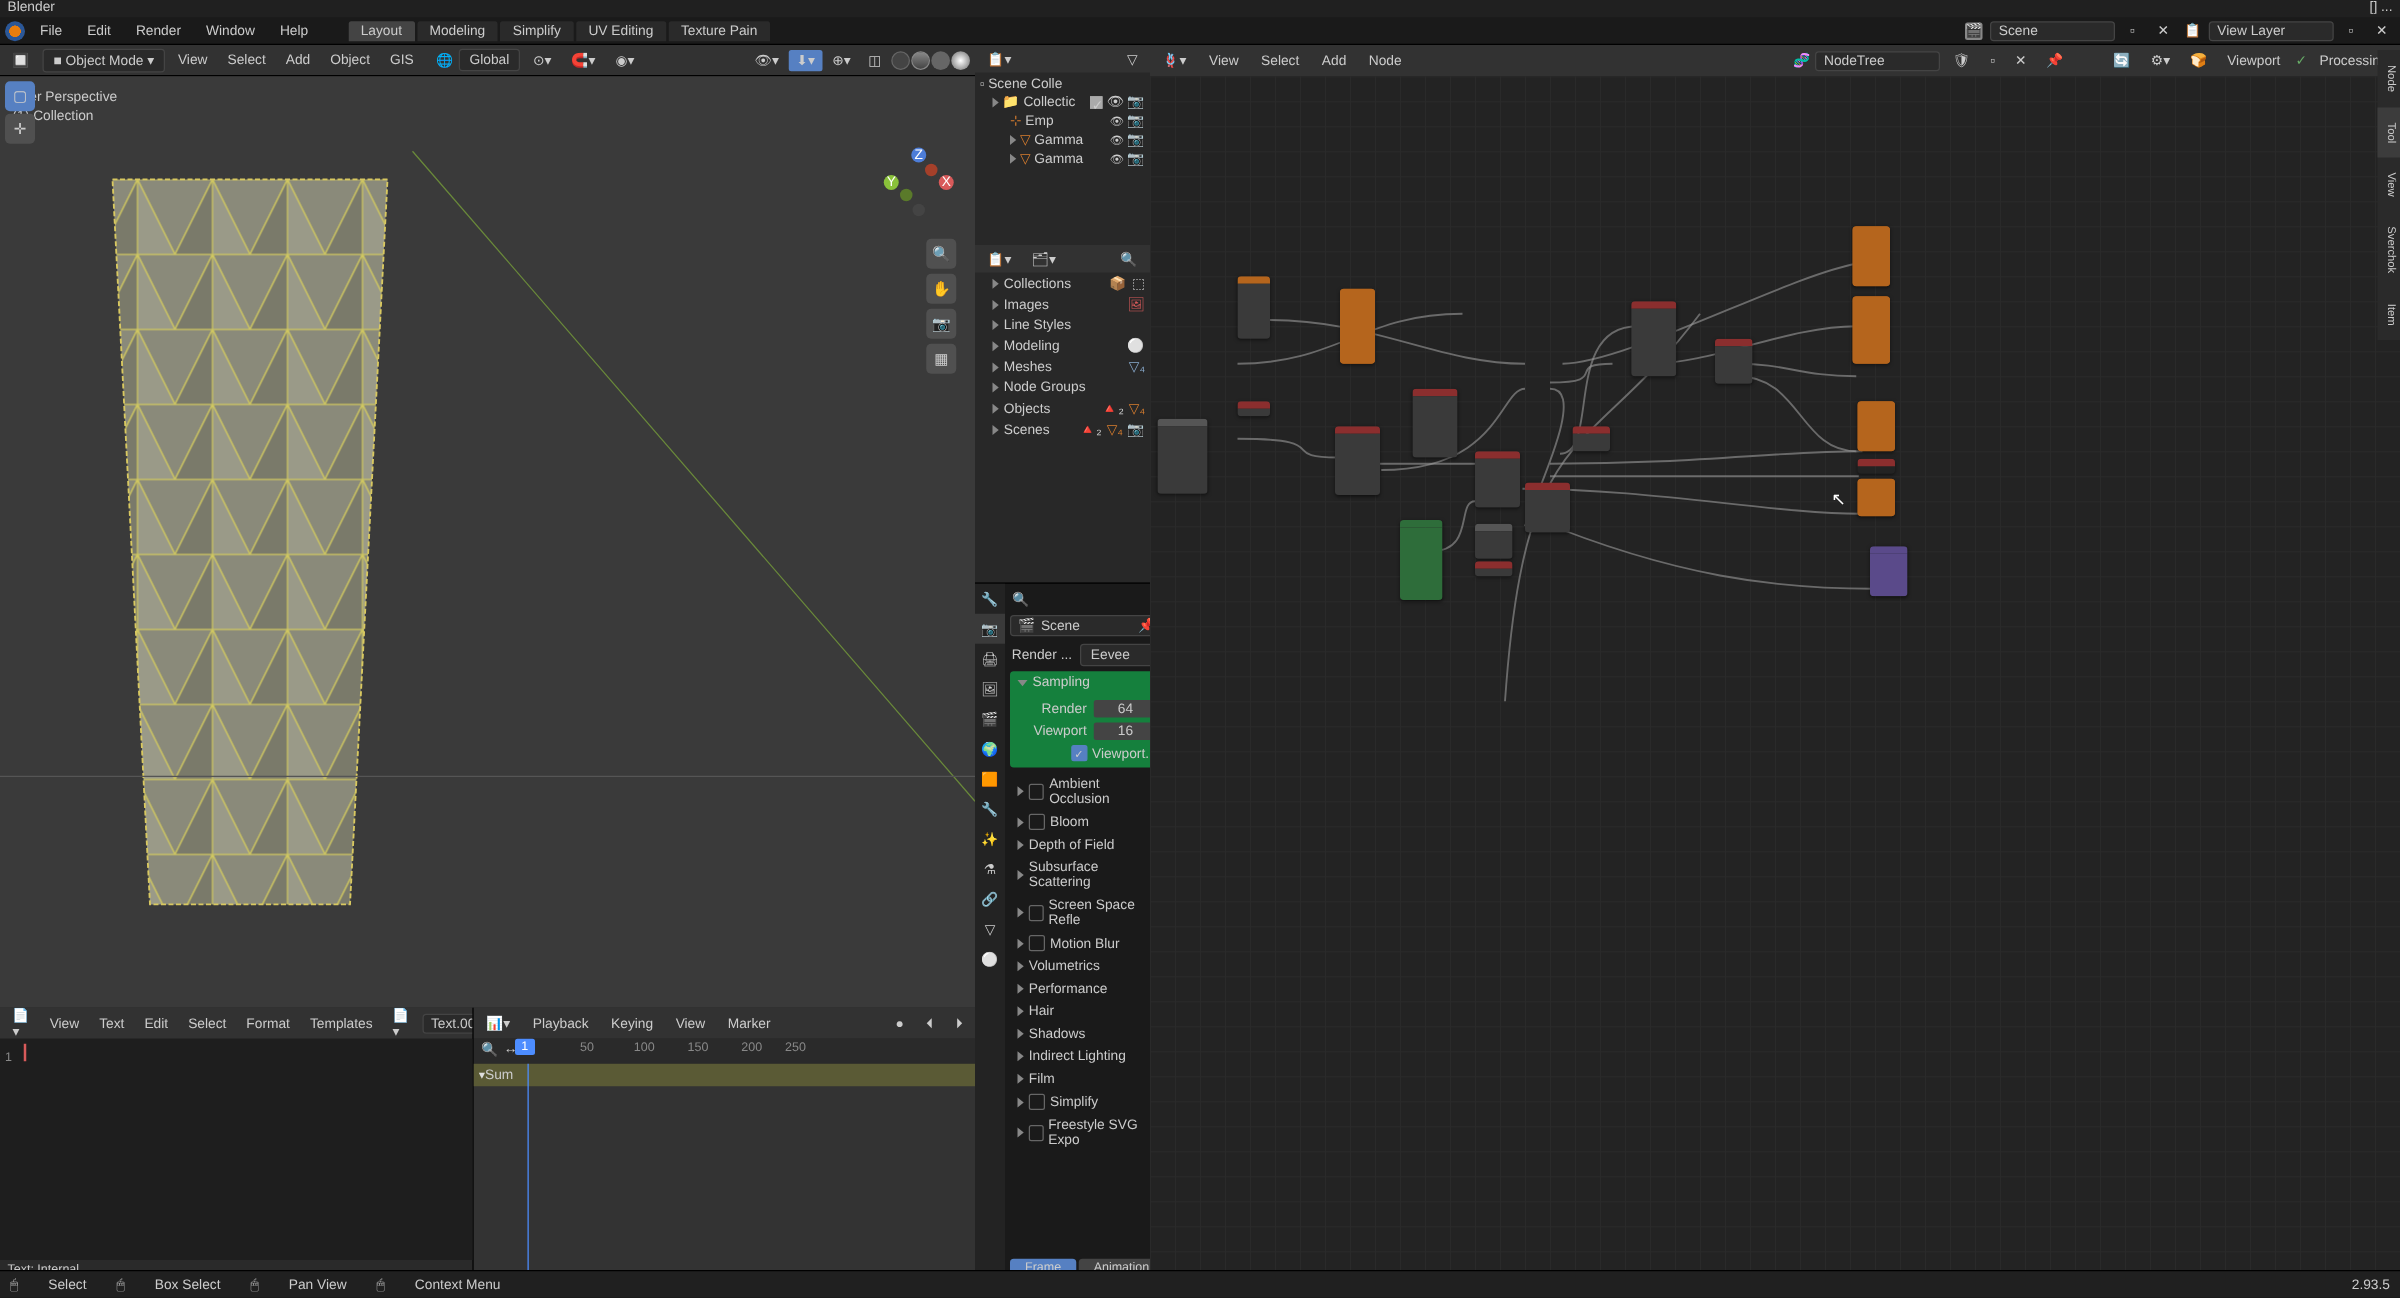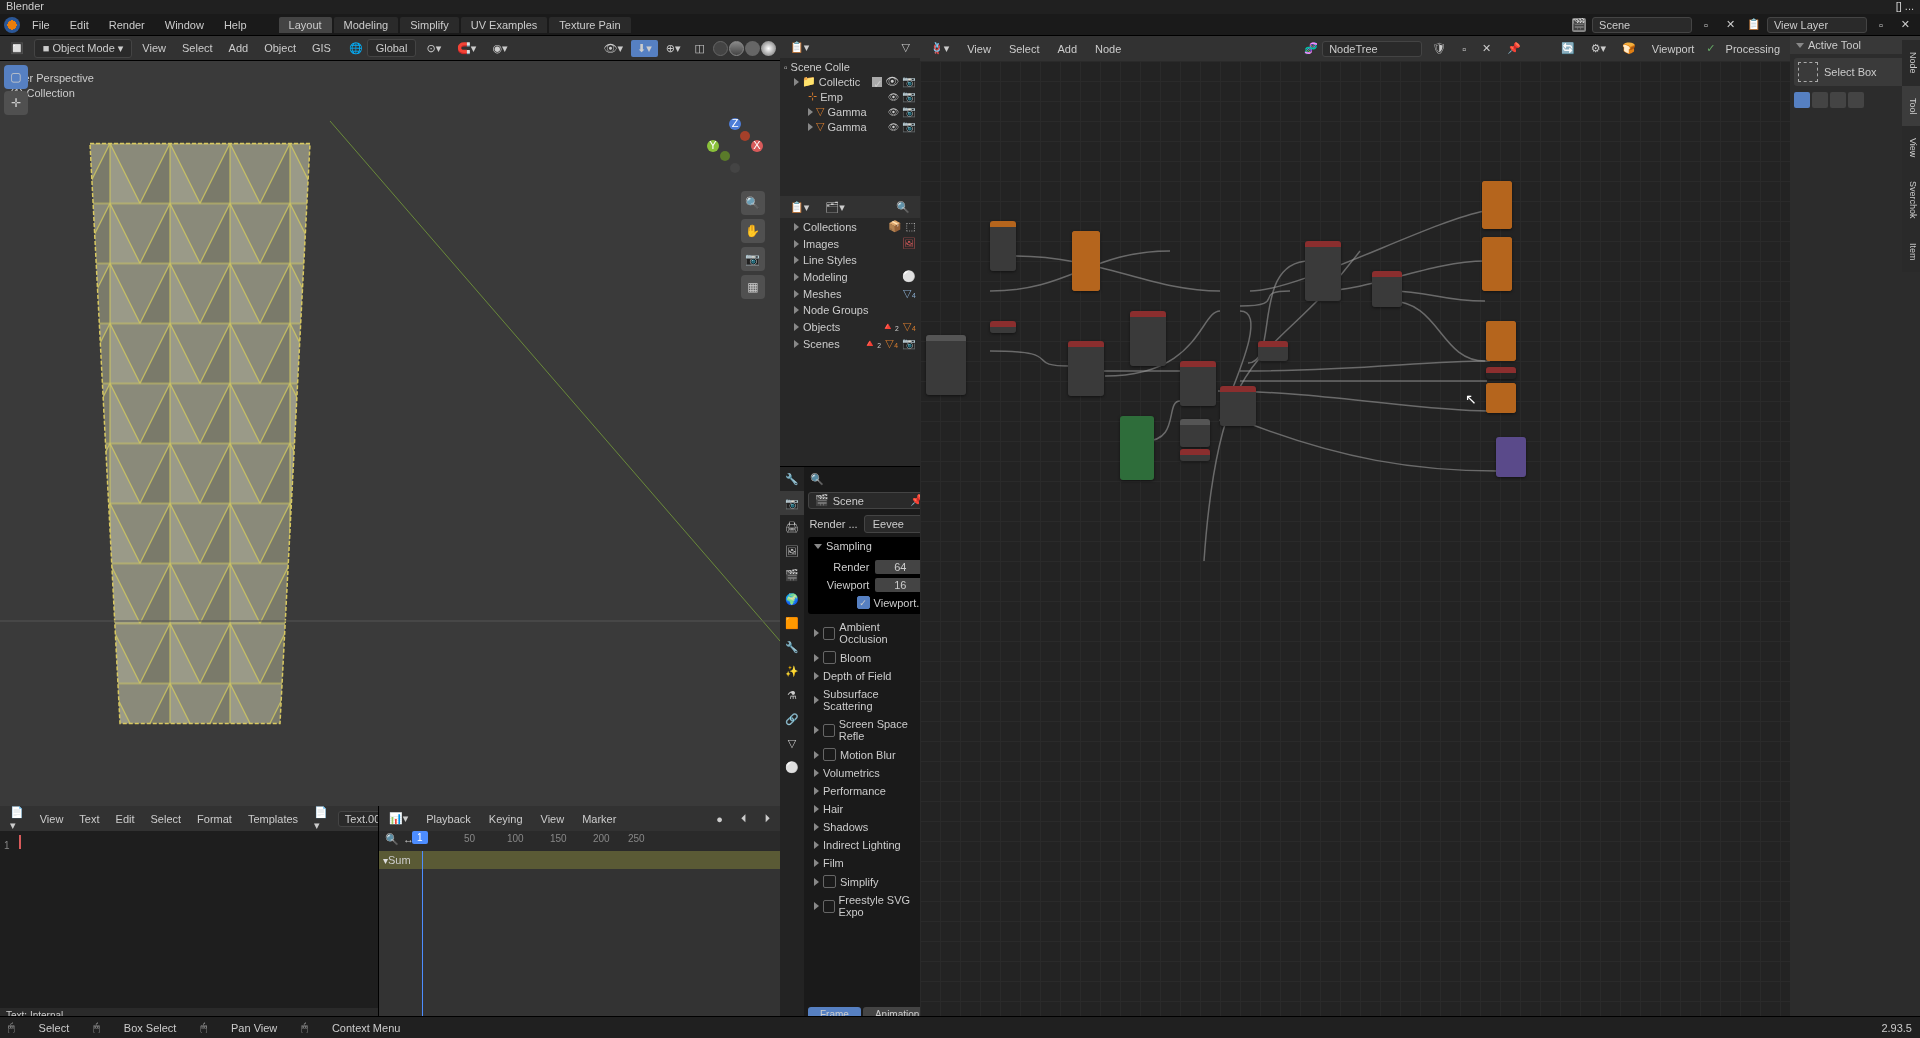--- a/index.html
+++ b/index.html
@@ -113,7 +113,7 @@
     <span class="tab active">Layout</span>
     <span class="tab">Modeling</span>
     <span class="tab">Simplify</span>
-    <span class="tab">UV Examples</span>
+    <span class="tab">UV Editing</span>
     <span class="tab">Texture Pain</span>
   </div>
   <div style="margin-left:auto;display:flex;gap:6px;align-items:center">

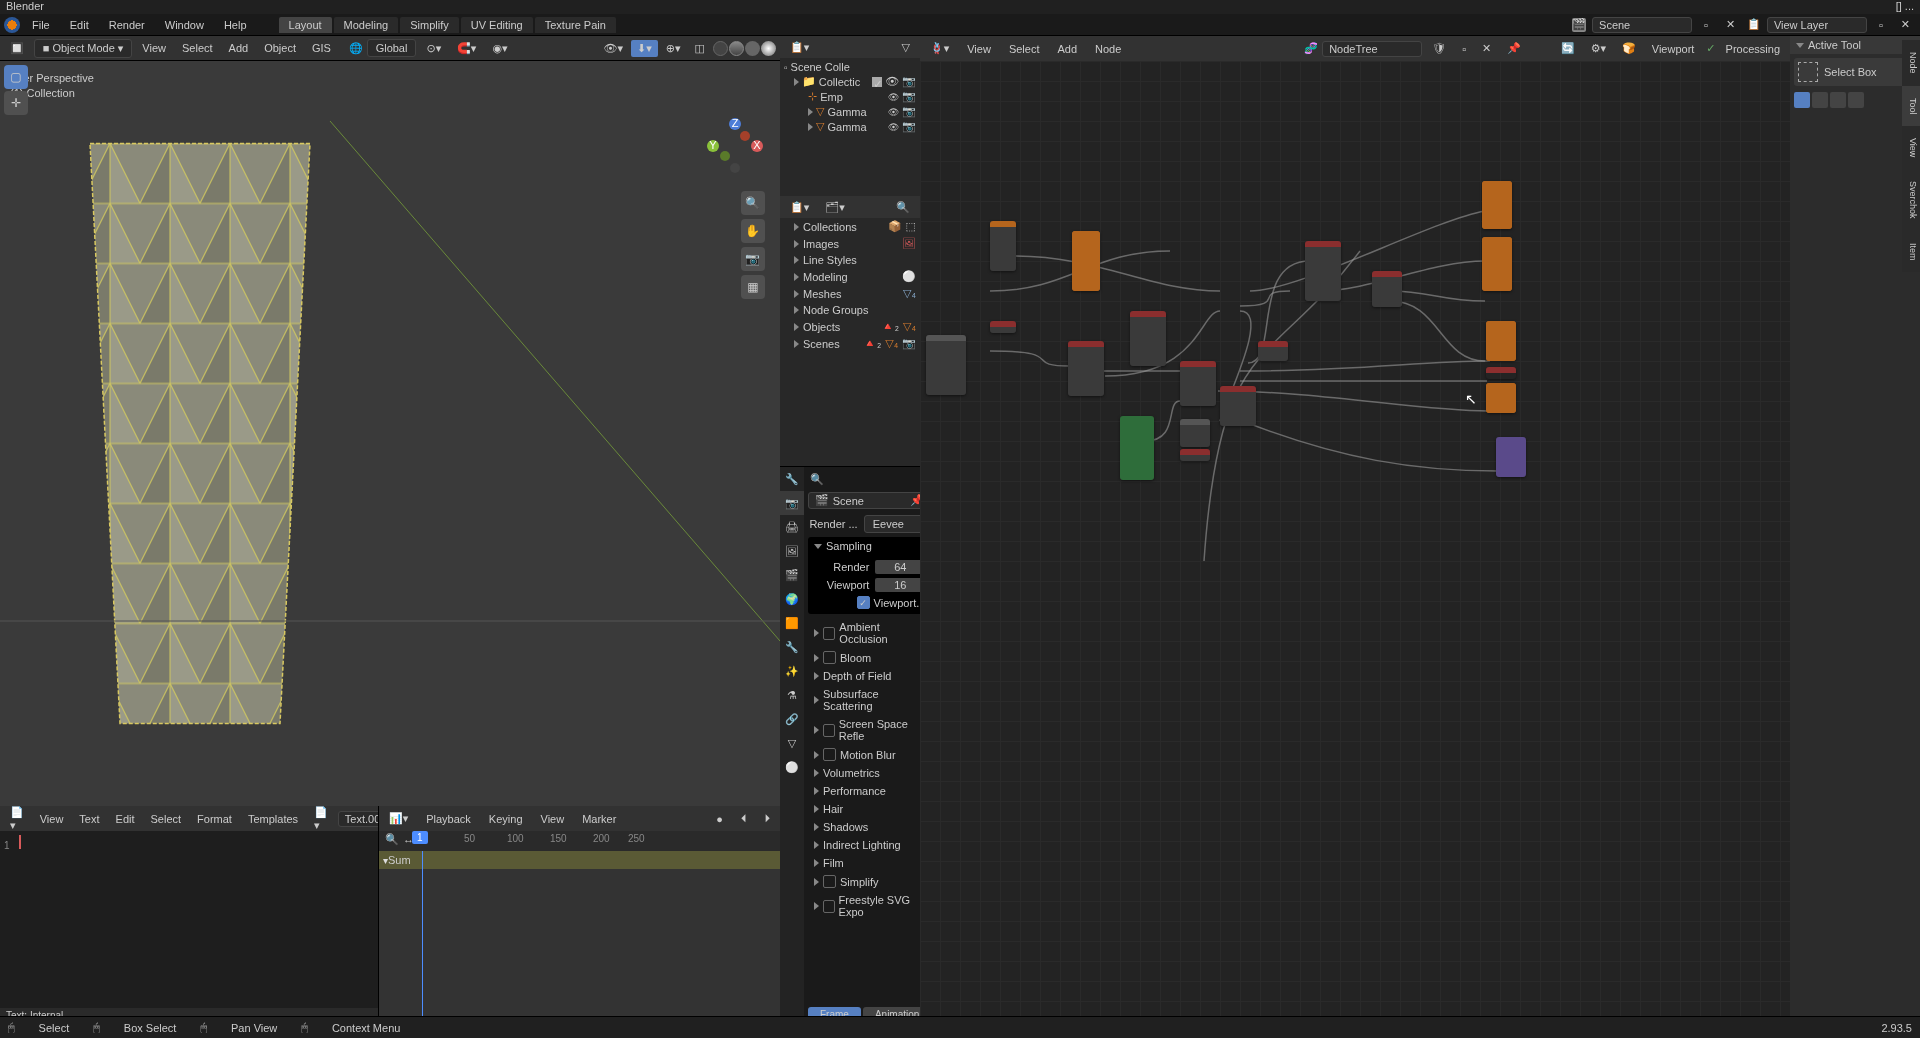--- a/index.html
+++ b/index.html
@@ -589,23 +589,6 @@
     </div>
   </div>
 
-  <div class="right-sidebar">
-    <div class="rs-header">
-        <span class="tri down"></span>
-        <span>Active Tool</span>
-      </div>
-    <div class="rs-tool">
-      <div class="rs-tool-icon"></div>
-      <span>Select Box</span>
-      <span style="margin-left:auto;font-size:8px">▾</span>
-    </div>
-    <div class="rs-modes">
-      <div class="active"></div>
-      <div></div>
-      <div></div>
-      <div></div>
-    </div>
-  </div>
 
   <div class="vtabs">
     <div class="vtab">Node</div>

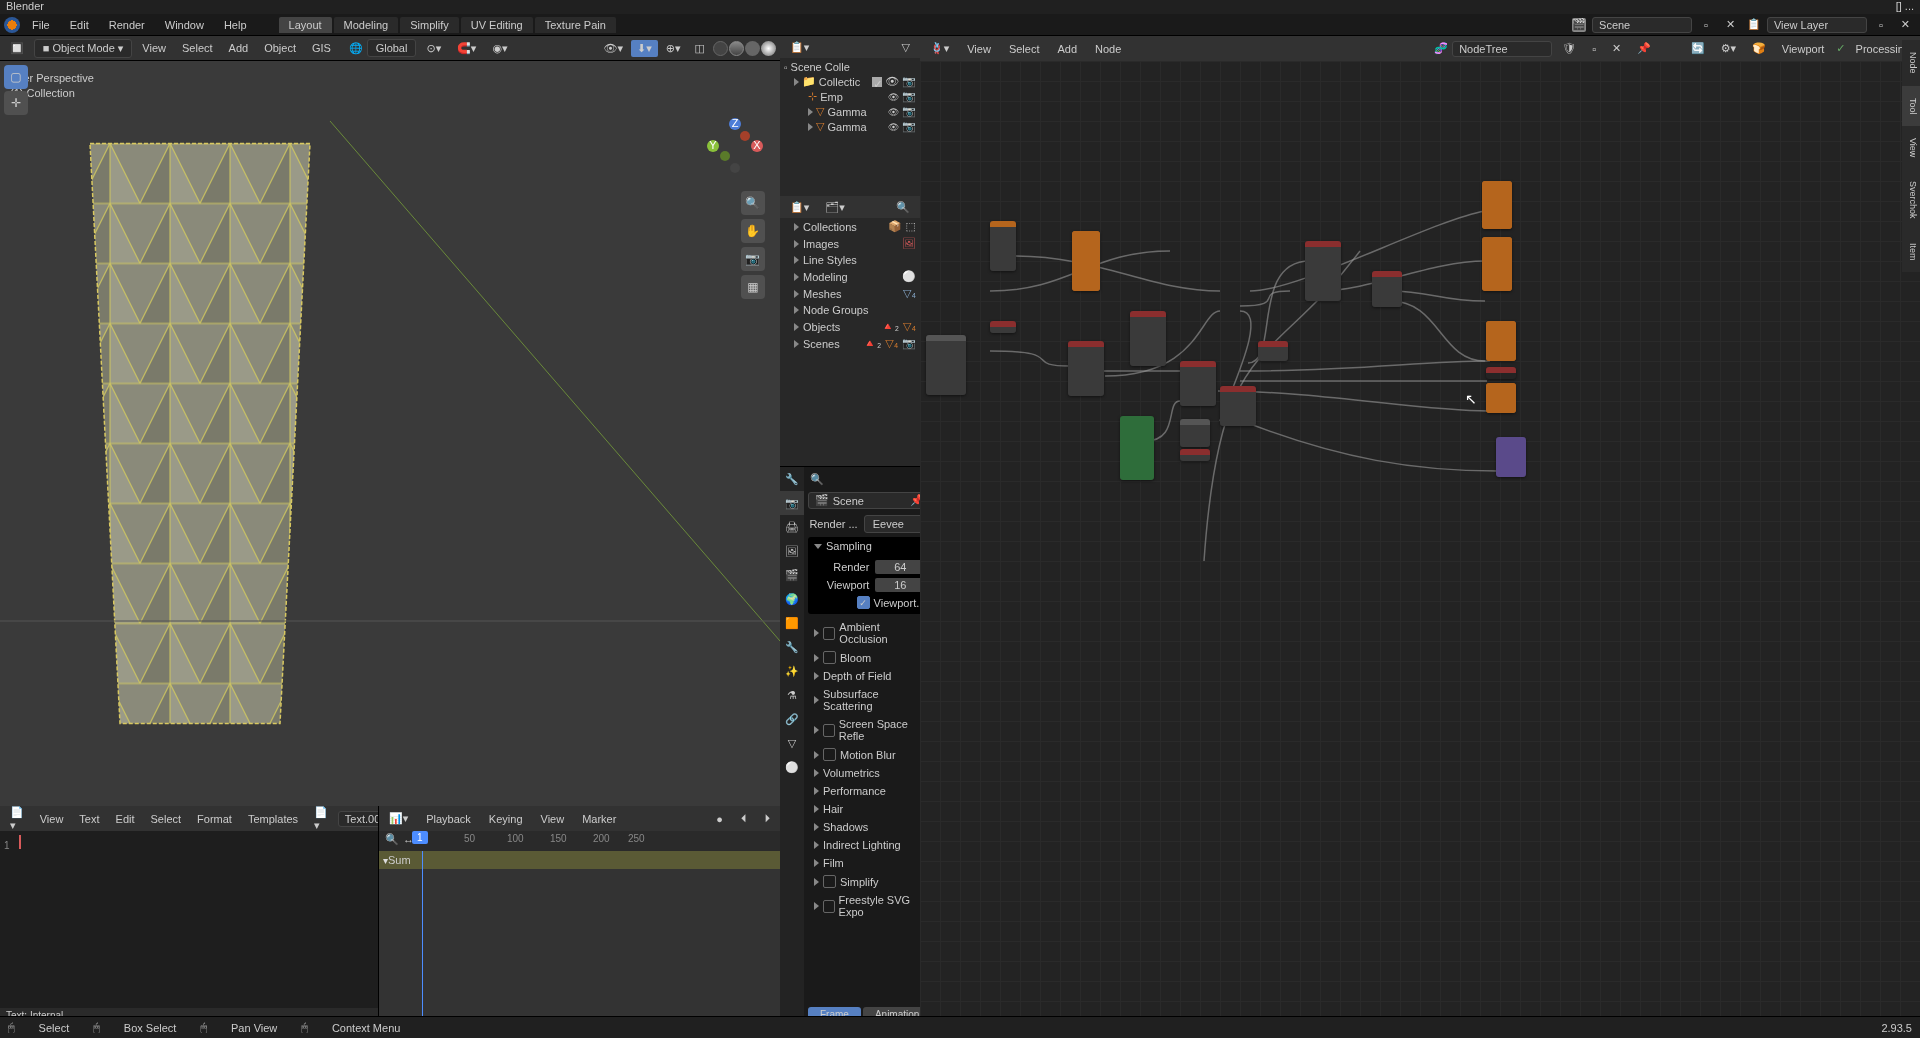--- a/index.html
+++ b/index.html
@@ -47,7 +47,7 @@
 .ptab { width: 24px; height: 24px; display: flex; align-items: center; justify-content: center; cursor: pointer; font-size: 11px; }
 .ptab.active { background: #3a3a3a; }
 .props-body { flex: 1; padding: 4px; display: flex; flex-direction: column; gap: 2px; }
-.prop-section { background: #000000; border-radius: 3px; margin-bottom: 2px; }
+.prop-section { background: #15803d; border-radius: 3px; margin-bottom: 2px; }
 .sec-header { padding: 3px 6px; cursor: pointer; display: flex; align-items: center; gap: 4px; font-size: 10px; }
 .sec-body { padding: 3px 6px; }
 .prop-row { display: flex; align-items: center; padding: 2px 0; font-size: 10px; }

